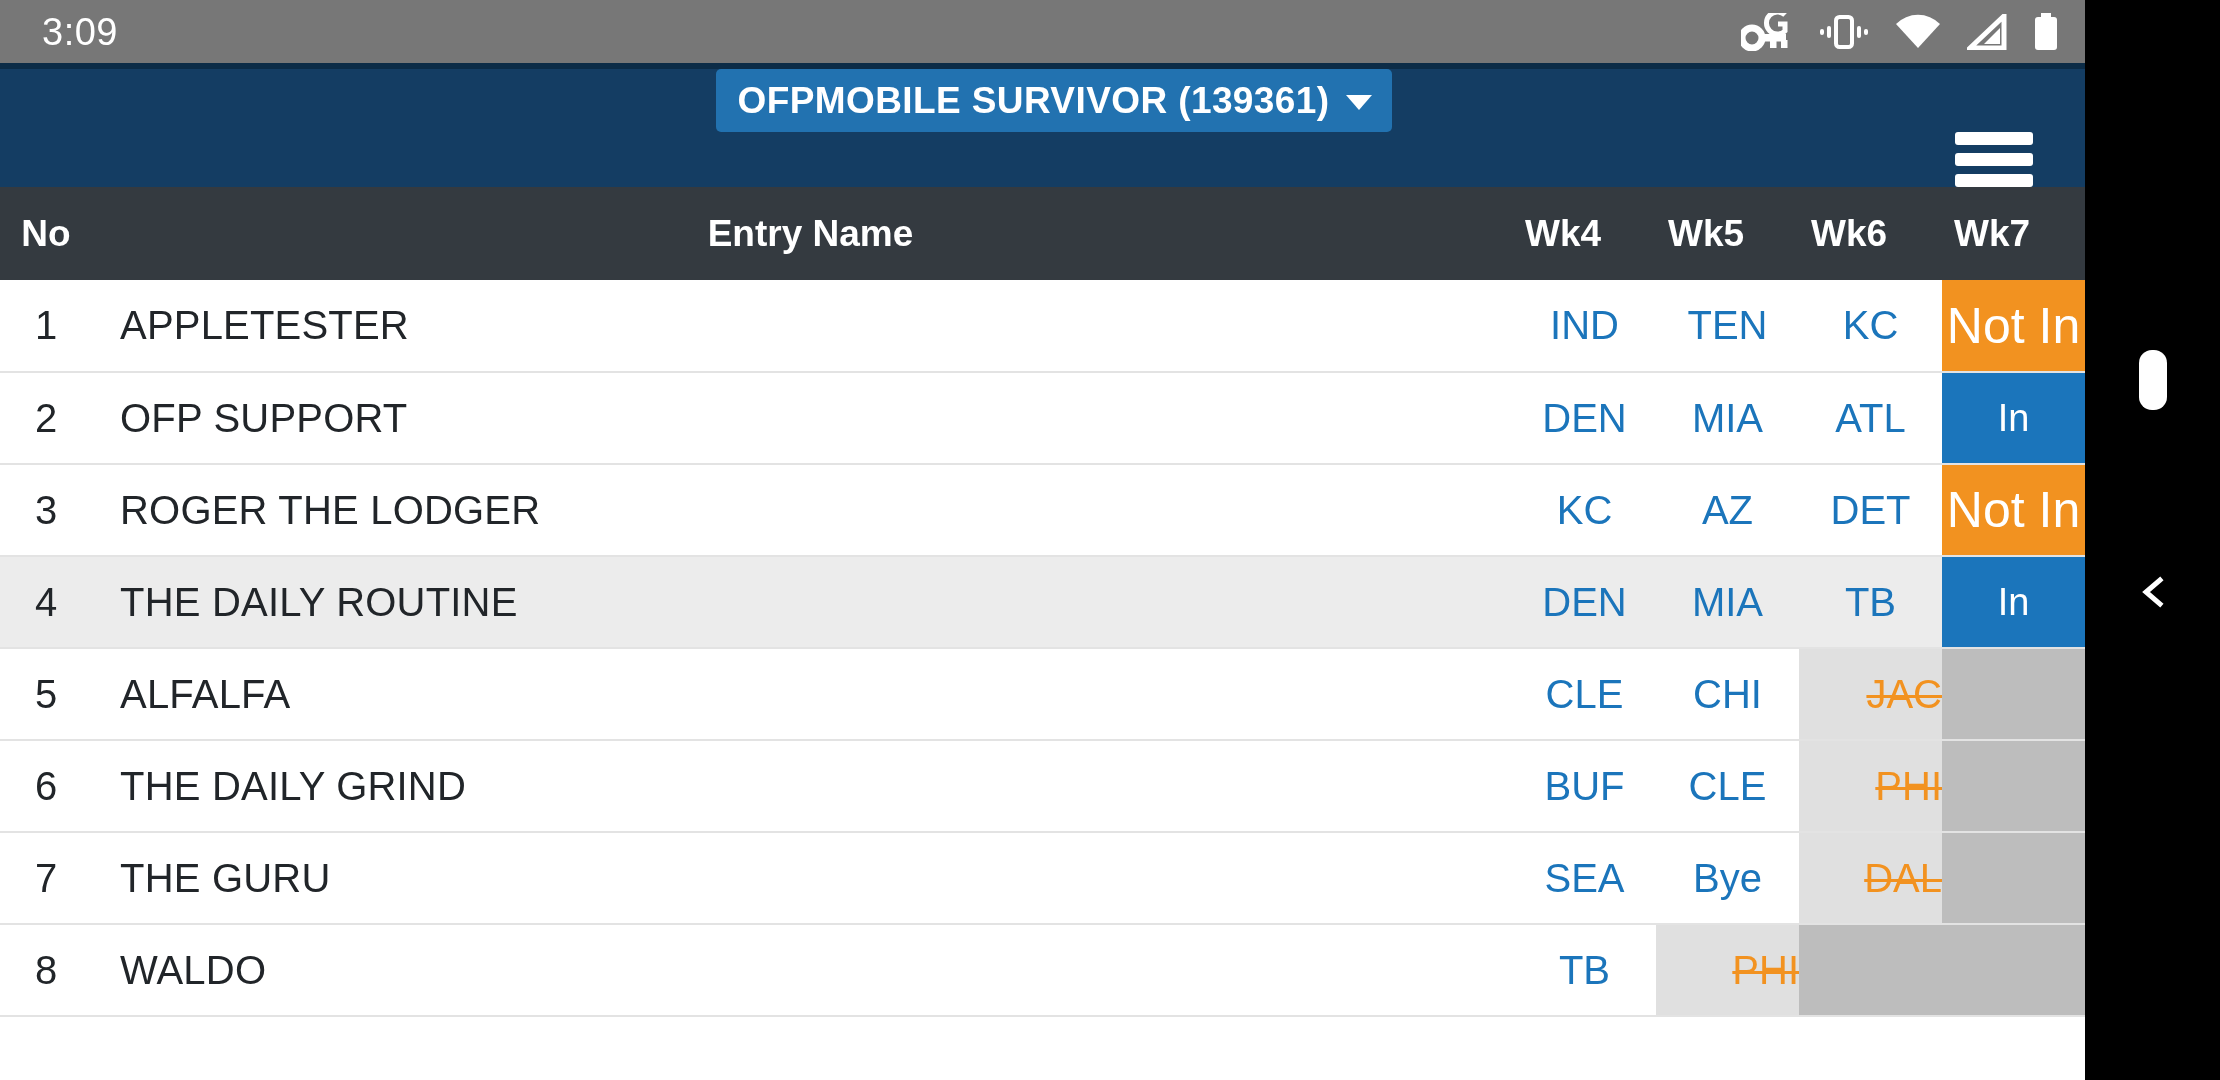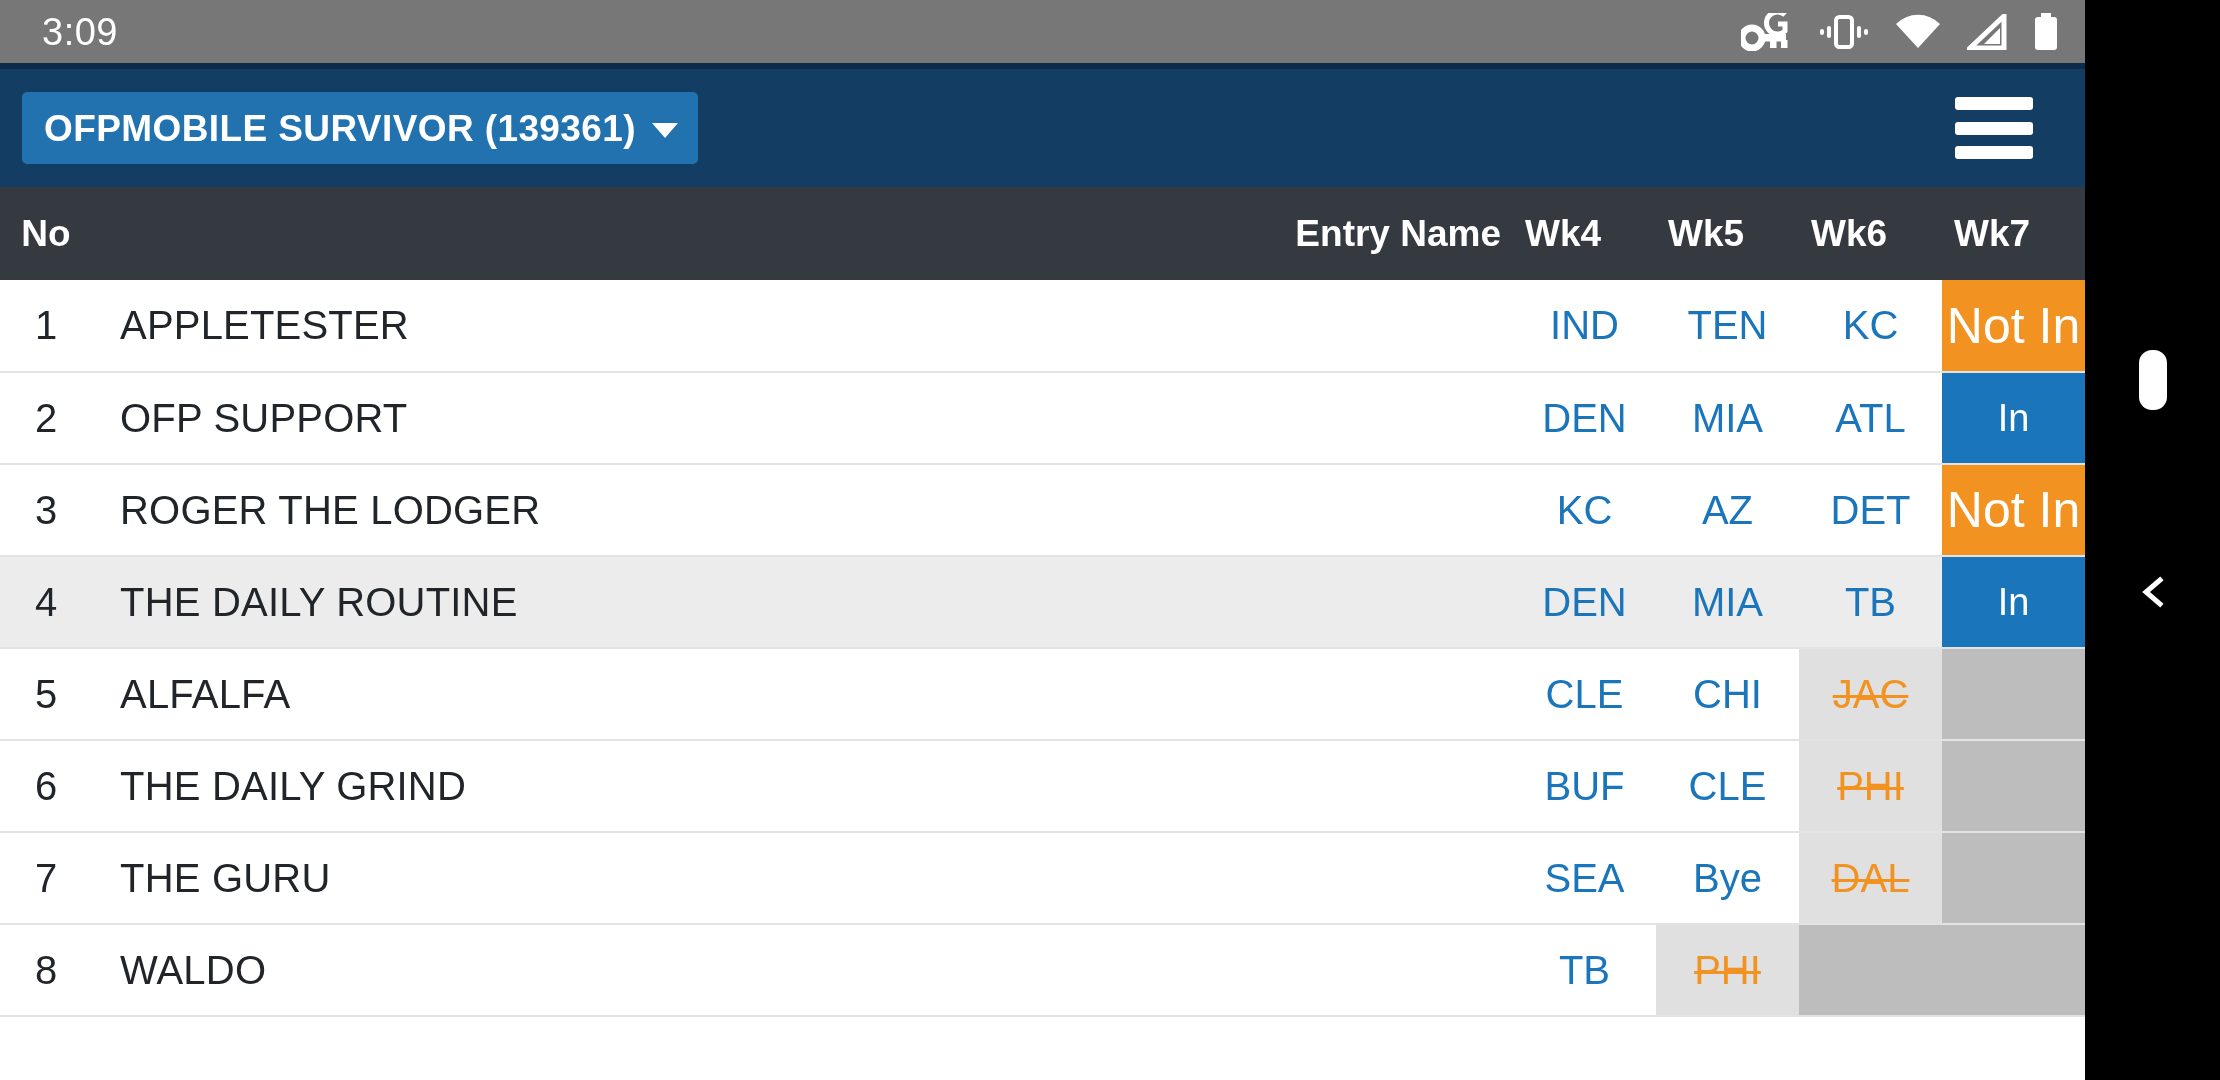--- a/index.html
+++ b/index.html
@@ -28,6 +28,7 @@
     position:relative; height:124px; background:#143d63;
     display:flex; align-items:center; padding:0 0 0 22px;
     border-top:6px solid #0c2c47;
+    flex-direction:column;
   }
   .title-chip {
     background:#2272b0; border-radius:5px;

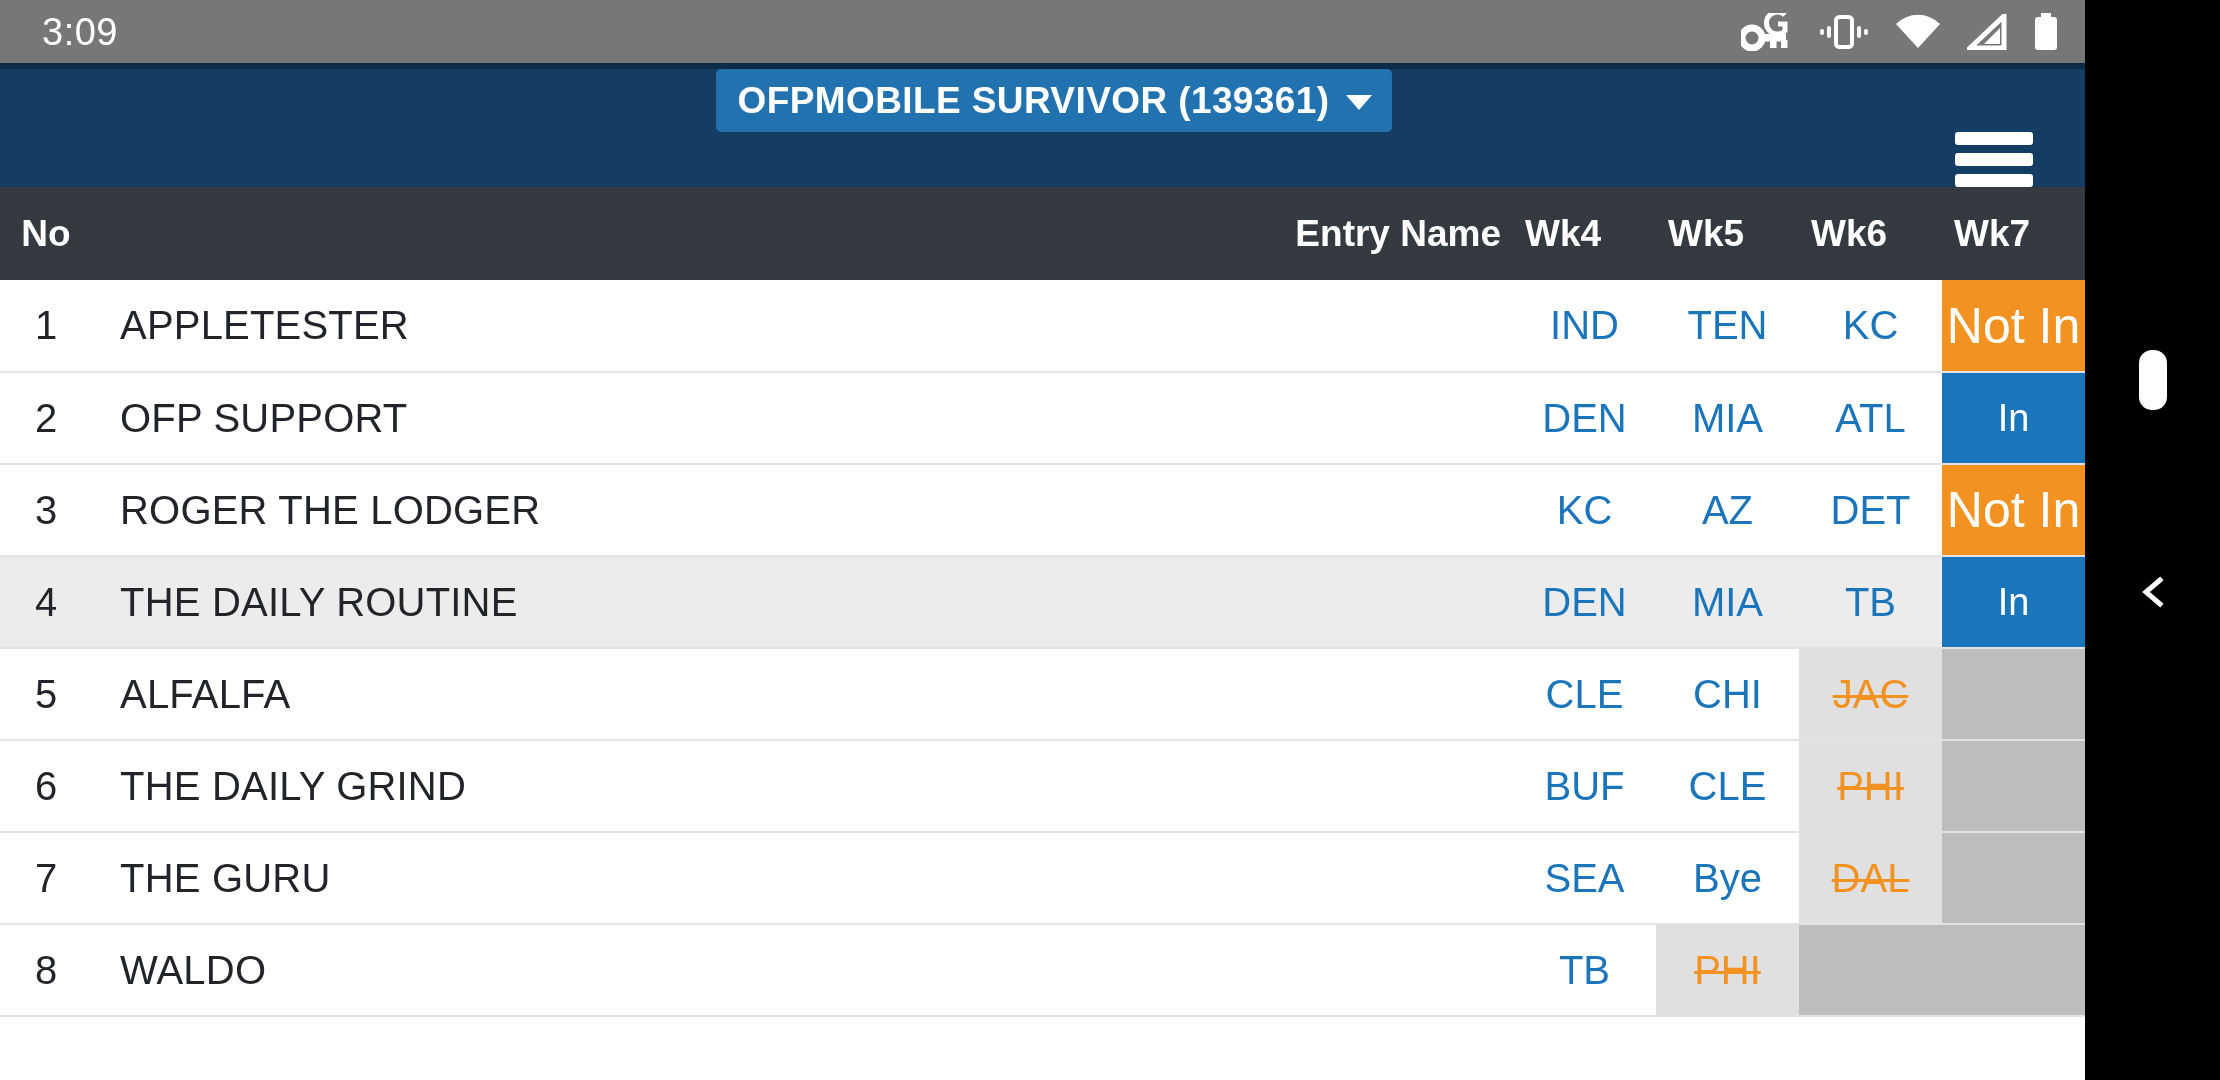--- a/index.html
+++ b/index.html
@@ -58,7 +58,7 @@
     padding:12px;
   }
   th.c-no   { width:92px;  text-align:center; }
-  th.c-name { width:1421px; text-align:right; padding-left:28px; }
+  th.c-name { width:1421px; text-align:center; padding-left:28px; }
   th.c-wk   { width:143px; text-align:left; }
 
   tbody td {

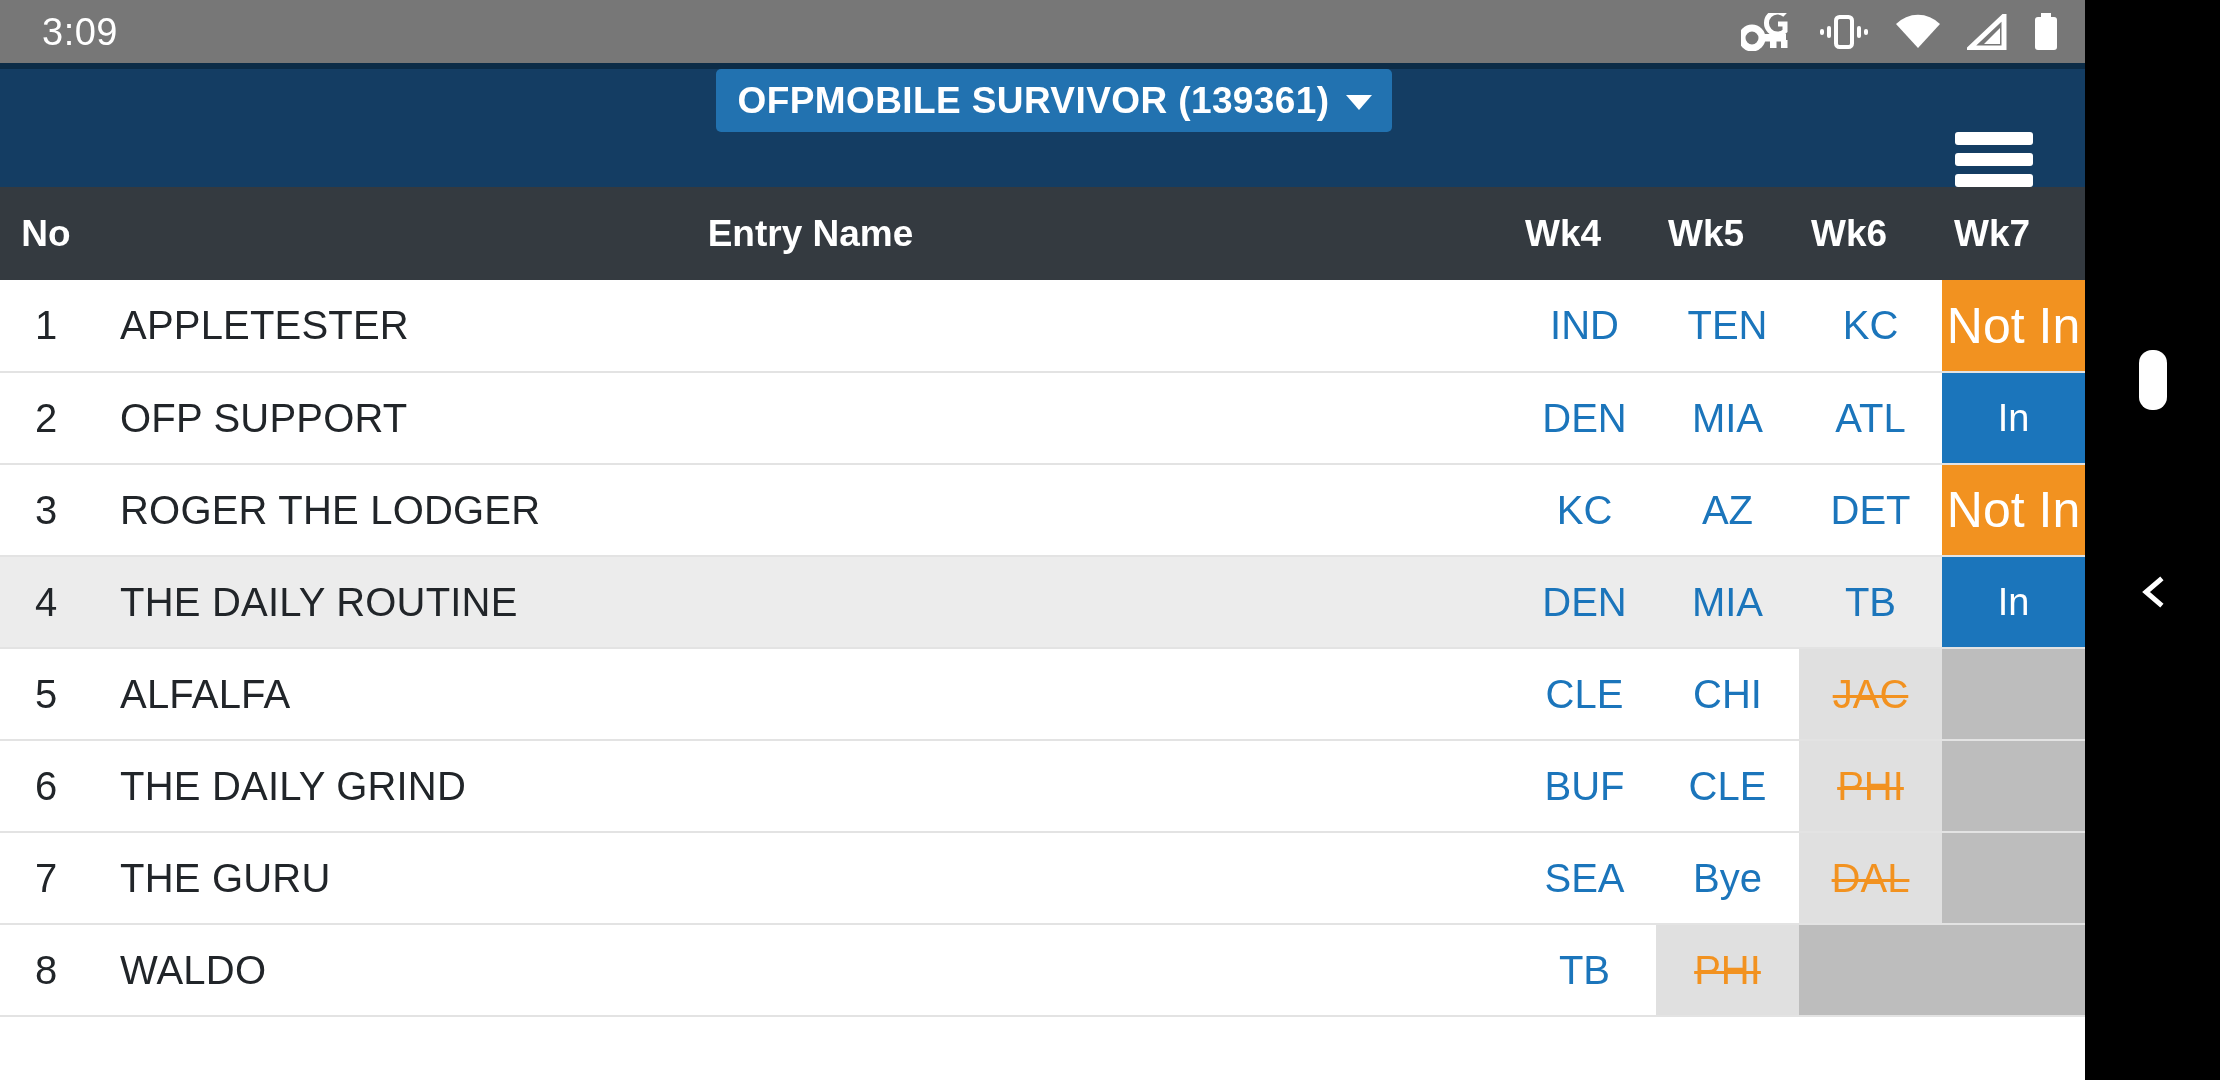--- a/index.html
+++ b/index.html
@@ -74,7 +74,7 @@
   tr.alt td.c-wk.pick { background:#ececec; }
 
   td.pick        { color:#1b75bb; }
-  td.eliminated  { color:#f29220; text-decoration:line-through; text-decoration-thickness:3px; background:#e0e0e0 !important; }
+  td.eliminated  { color:#f29220; text-decoration:line-through; text-decoration-thickness:3px; background:#e0e0e0 !important;text-align:right; }
   td.dead        { background:#bdbdbd !important; color:transparent; }
   td.status-in      { background:#1b75bb !important; color:#ffffff; font-size:38px; }
   td.status-notin   { background:#f29220 !important; color:#ffffff; font-size:50px; }

